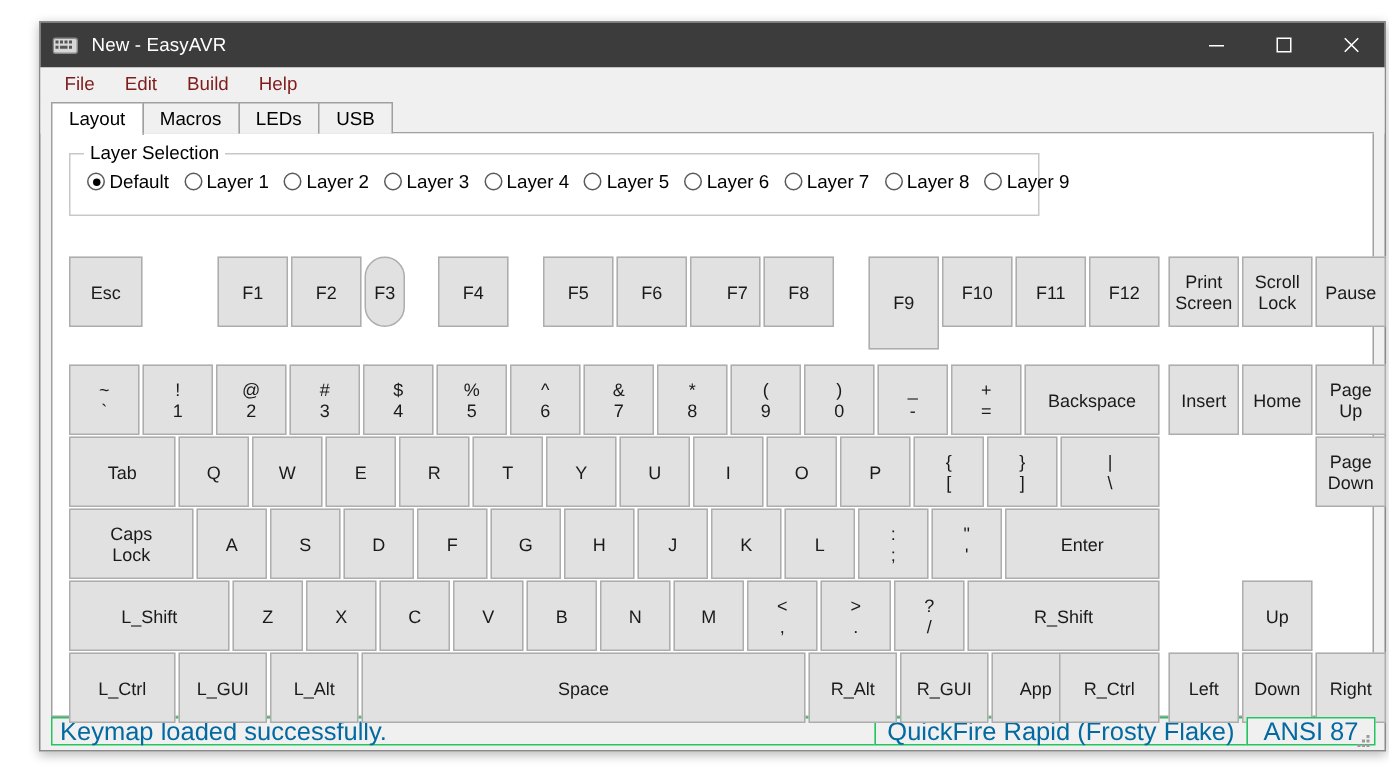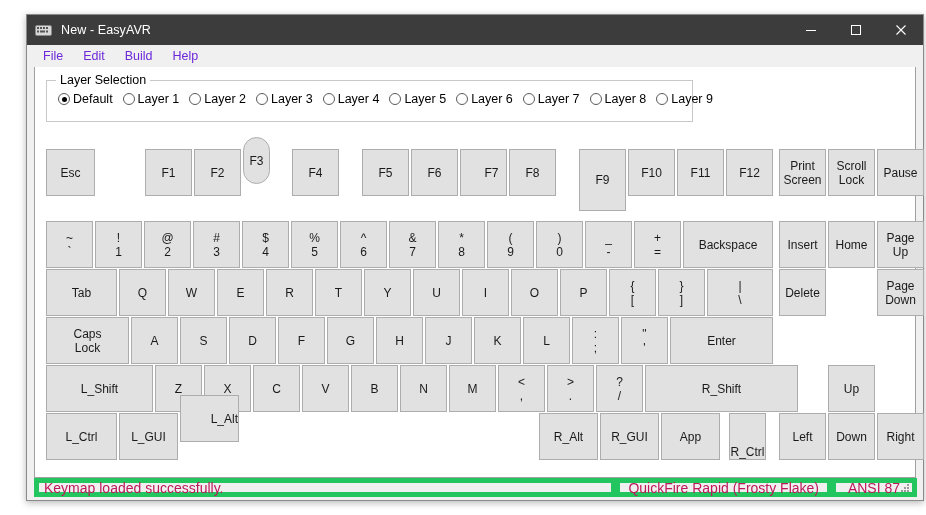--- a/index.html
+++ b/index.html
@@ -70,7 +70,7 @@
   }
   .menu-item {
     font-size: 12.5px;
-    color: #6d28d9;
+    color: #7f1d1d;
     padding: 2px 8px 2px 8px;
     margin-right: 4px;
     white-space: nowrap;

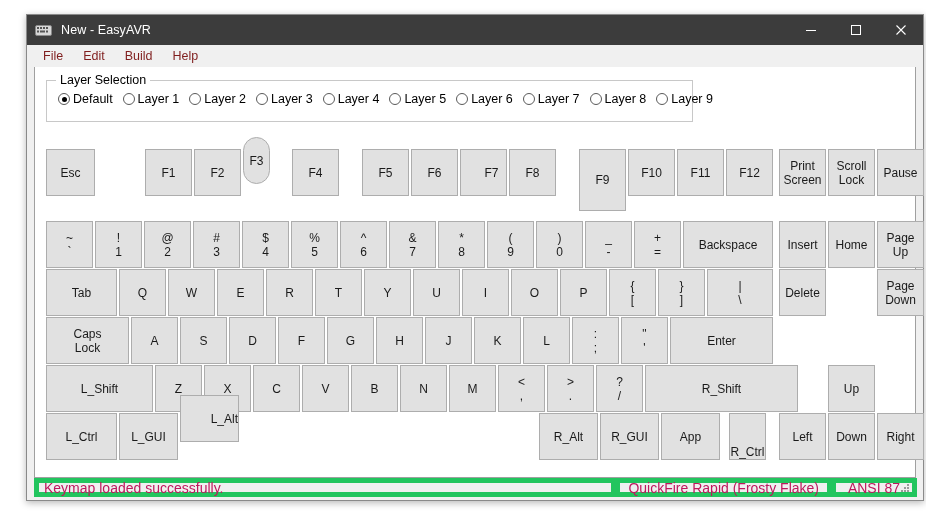--- a/index.html
+++ b/index.html
@@ -279,6 +279,12 @@
     <span class="menu-item">Help</span>
   </div>
 
+  <div id="tab-strip">
+    <span class="tab active">Layout</span>
+    <span class="tab">Macros</span>
+    <span class="tab">LEDs</span>
+    <span class="tab">USB</span>
+  </div>
 
   <div id="content">
 

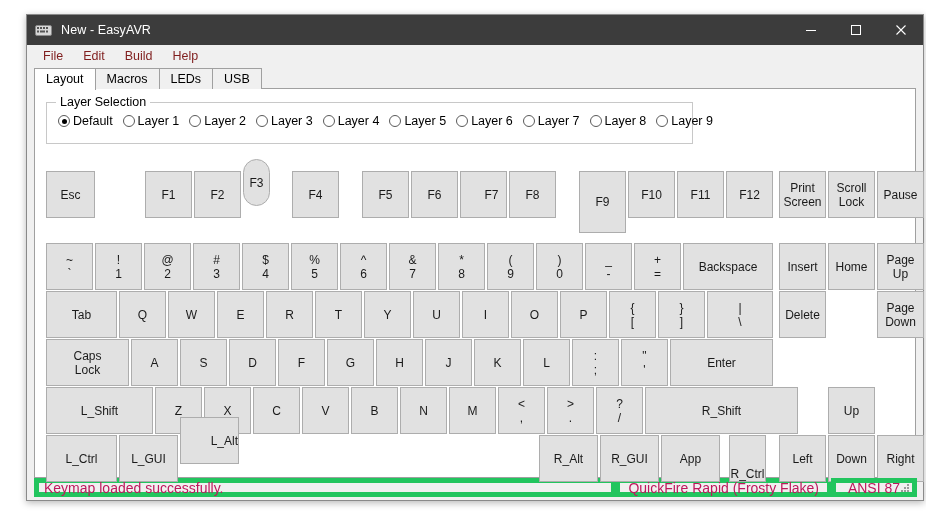--- a/index.html
+++ b/index.html
@@ -344,7 +344,7 @@
         <div class="key" style="left: 159px; top: 82px; width: 47px; height: 47px;">
           <span class="kl">F2</span>
         </div>
-        <div class="key" style="left: 208px; top: 70px; width: 27px; height: 47px; border-radius: 19px;">
+        <div class="key" style="left: 208px; top: 82px; width: 27px; height: 47px; border-radius: 19px;">
           <span class="kl">F3</span>
         </div>
         <div class="key" style="left: 257px; top: 82px; width: 47px; height: 47px;">

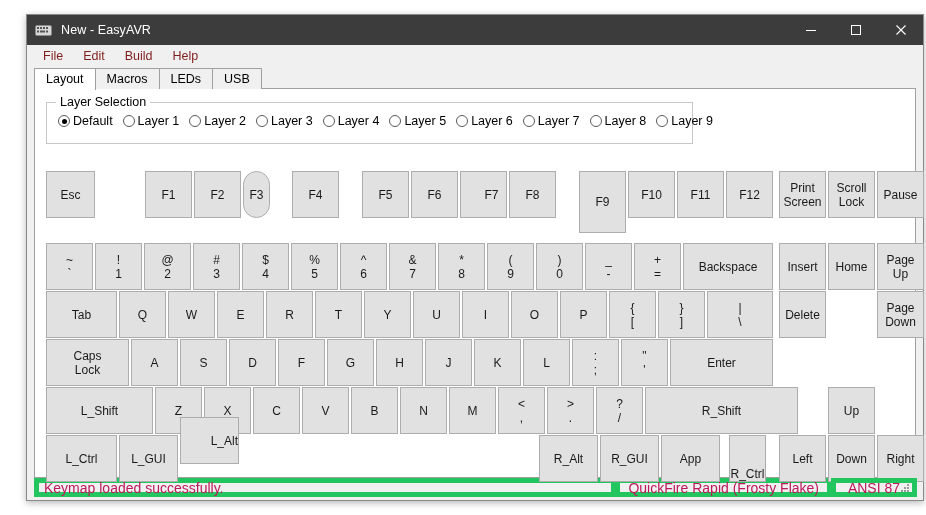--- a/index.html
+++ b/index.html
@@ -495,9 +495,6 @@
           <span class="kl">|</span>
           <span class="kl">\</span>
         </div>
-        <div class="key" style="left: 744px; top: 202px; width: 47px; height: 47px;">
-          <span class="kl">Delete</span>
-        </div>
         <div class="key" style="left: 842px; top: 202px; width: 47px; height: 47px;">
           <span class="kl">Page</span>
           <span class="kl">Down</span>

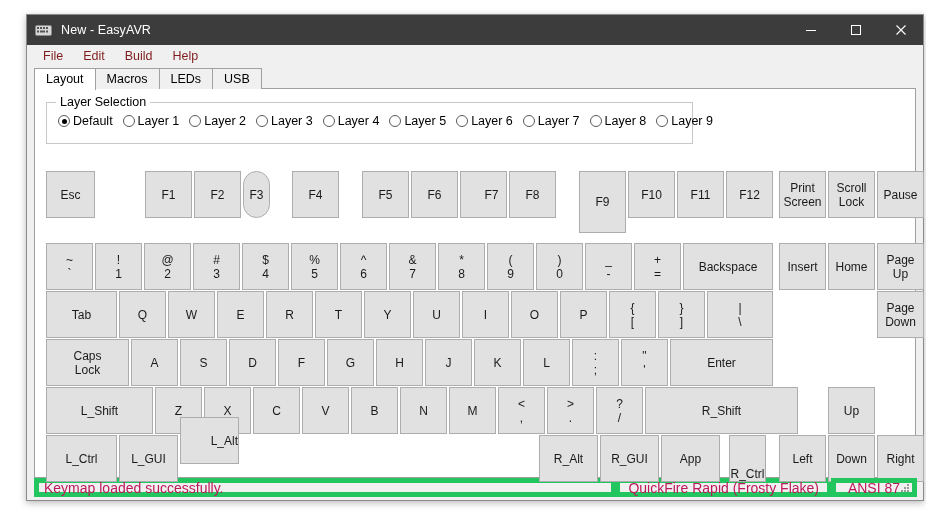--- a/index.html
+++ b/index.html
@@ -577,7 +577,7 @@
           <span class="kl">?</span>
           <span class="kl">/</span>
         </div>
-        <div class="key" style="left: 610px; top: 298px; width: 153px; height: 47px;">
+        <div class="key" style="left: 610px; top: 298px; width: 128px; height: 47px;">
           <span class="kl">R_Shift</span>
         </div>
         <div class="key" style="left: 793px; top: 298px; width: 47px; height: 47px;">

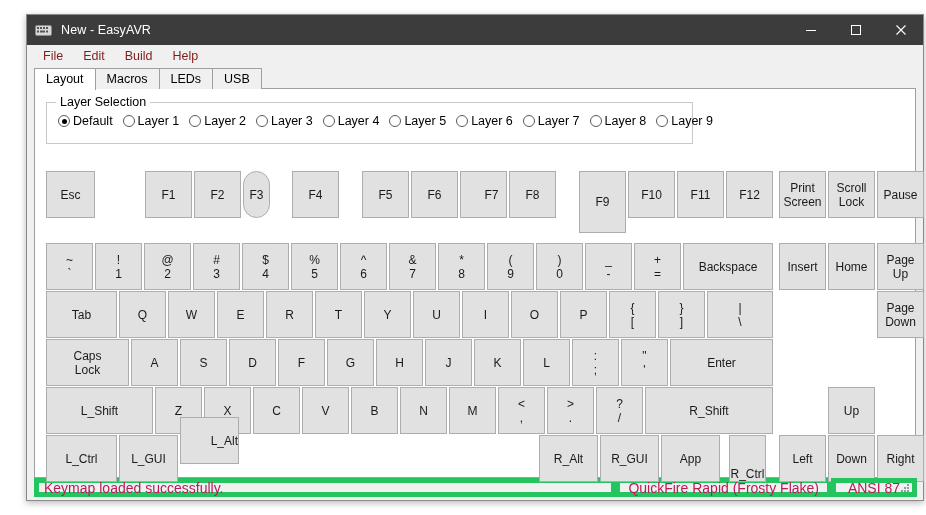--- a/index.html
+++ b/index.html
@@ -589,7 +589,7 @@
         <div class="key" style="left: 84px; top: 346px; width: 59px; height: 47px;">
           <span class="kl">L_GUI</span>
         </div>
-        <div class="key" style="left: 145px; top: 328px; width: 59px; height: 47px; align-items: flex-end;">
+        <div class="key" style="left: 145px; top: 346px; width: 59px; height: 47px;">
           <span class="kl">L_Alt</span>
         </div>
         <div class="key" style="left: 504px; top: 346px; width: 59px; height: 47px;">

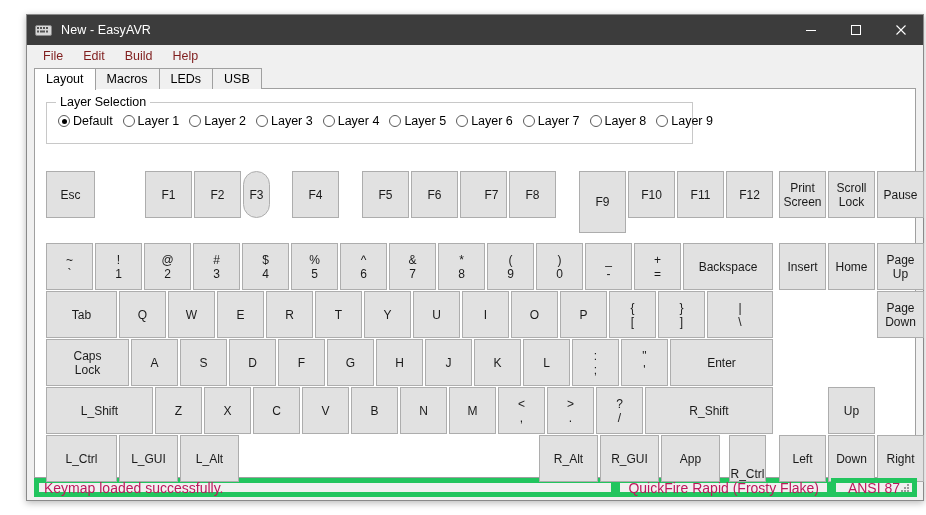--- a/index.html
+++ b/index.html
@@ -592,6 +592,9 @@
         <div class="key" style="left: 145px; top: 346px; width: 59px; height: 47px;">
           <span class="kl">L_Alt</span>
         </div>
+        <div class="key" style="left: 206px; top: 346px; width: 296px; height: 47px;">
+          <span class="kl">Space</span>
+        </div>
         <div class="key" style="left: 504px; top: 346px; width: 59px; height: 47px;">
           <span class="kl">R_Alt</span>
         </div>

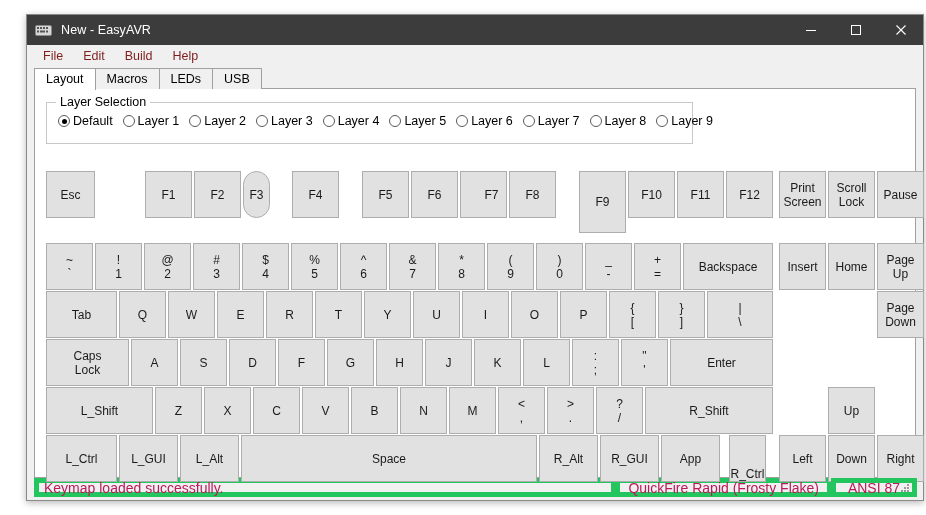--- a/index.html
+++ b/index.html
@@ -604,7 +604,7 @@
         <div class="key" style="left: 626px; top: 346px; width: 59px; height: 47px;">
           <span class="kl">App</span>
         </div>
-        <div class="key" style="left: 694px; top: 346px; width: 37px; height: 47px; justify-content: flex-end;">
+        <div class="key" style="left: 671px; top: 346px; width: 67px; height: 47px;">
           <span class="kl">R_Ctrl</span>
         </div>
         <div class="key" style="left: 744px; top: 346px; width: 47px; height: 47px;">

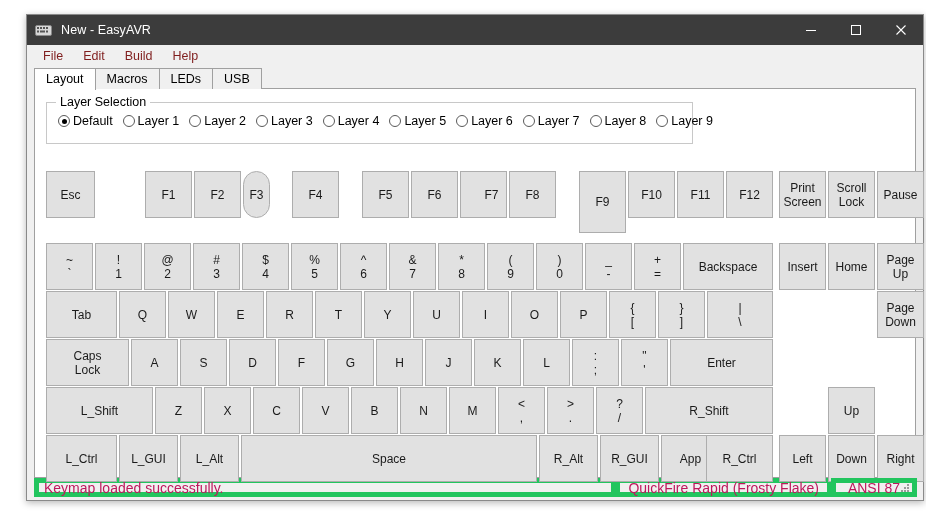--- a/index.html
+++ b/index.html
@@ -214,12 +214,12 @@
     box-sizing: border-box;
   }
   .status-pane {
-    border: 5px solid #22c55e;
+    border: 1px solid #22c55e;
     background: #f0f0f0;
     display: flex;
     align-items: center;
-    font-size: 14px;
-    color: #be185d;
+    font-size: 17px;
+    color: #0369a1;
     padding: 0 5px;
     box-sizing: border-box;
     white-space: nowrap;

